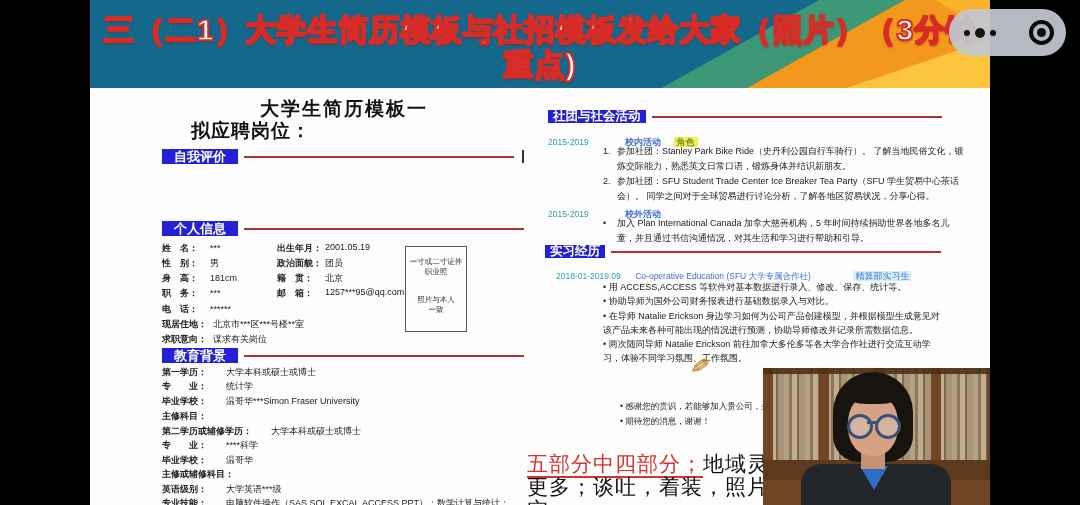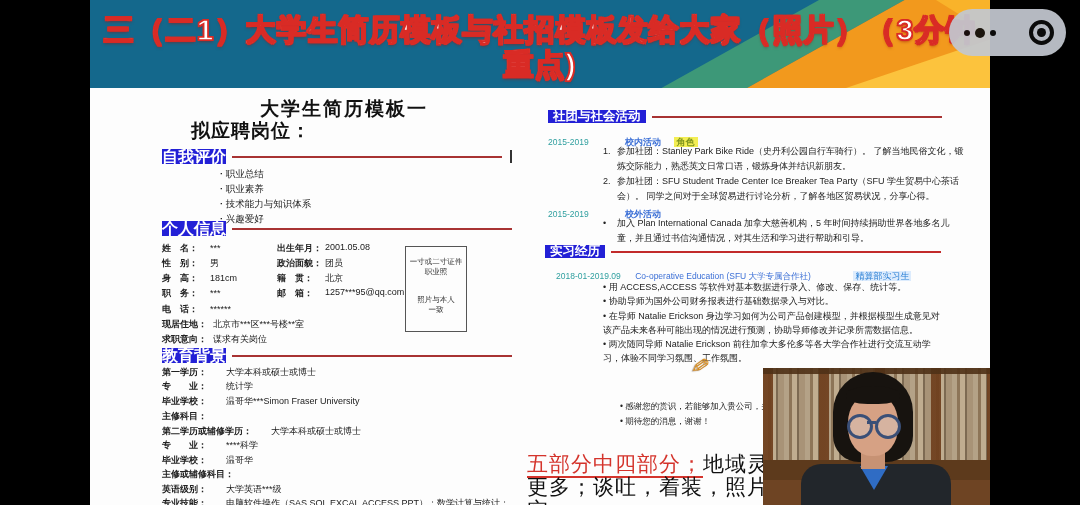--- a/index.html
+++ b/index.html
@@ -22,7 +22,7 @@
   .doc-title{font-size:19px;font-weight:bold;color:#111;letter-spacing:2px;}
   .h-pos{font-size:19px;font-weight:bold;color:#111;letter-spacing:1px;margin-left:29px;}
   .sec{display:flex;align-items:center;gap:6px;white-space:nowrap;}
-  .sec-label{background:#2320d6;color:#fff;font-weight:bold;font-size:16px;padding:1px 0;line-height:13px;}
+  .sec-label{background:#2320d6;color:#fff;font-weight:bold;font-size:13px;padding:1px 12px;line-height:13px;}
   .sec-label.big{font-size:12.5px;padding:0 5px;}
   .rule{height:2px;background:#a83333;}
   .rule.bright{background:#c22b2b;}

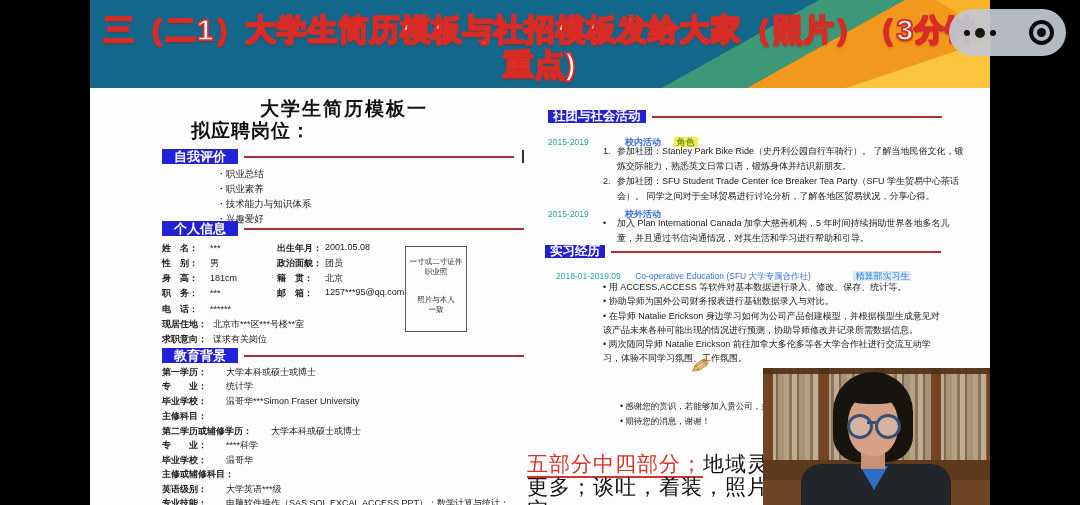--- a/index.html
+++ b/index.html
@@ -111,12 +111,6 @@
       <span class="rule" style="width:270px;"></span>
       <span class="tick"></span>
     </div>
-    <div class="abs bullets" style="left:130px;top:166px;">
-      <div>职业总结</div>
-      <div>职业素养</div>
-      <div>技术能力与知识体系</div>
-      <div>兴趣爱好</div>
-    </div>
 
     <div class="abs sec" style="left:72px;top:221px;">
       <span class="sec-label">个人信息</span>

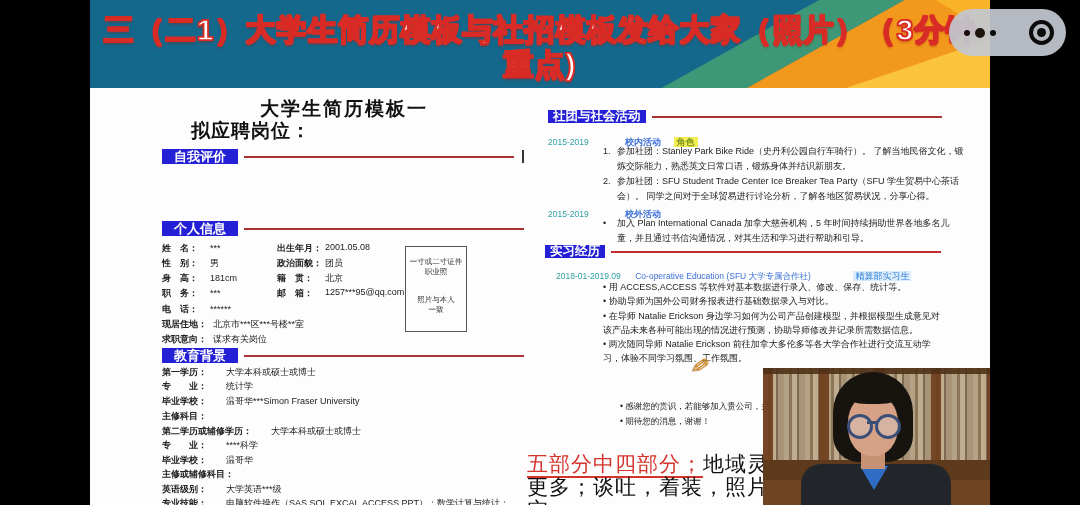--- a/index.html
+++ b/index.html
@@ -119,7 +119,7 @@
     <div class="abs info-block" style="left:72px;top:242px;height:100px;">
       <div class="info-row" style="top:0;">
         <span class="il">姓　名：</span><span class="iv">***</span>
-        <span class="rl">出生年月：</span><span class="rv">2001.05.08</span>
+        <span class="rl">出生年月：</span><span class="rv">2001.05.19</span>
       </div>
       <div class="info-row" style="top:15px;">
         <span class="il">性　别：</span><span class="iv">男</span>

